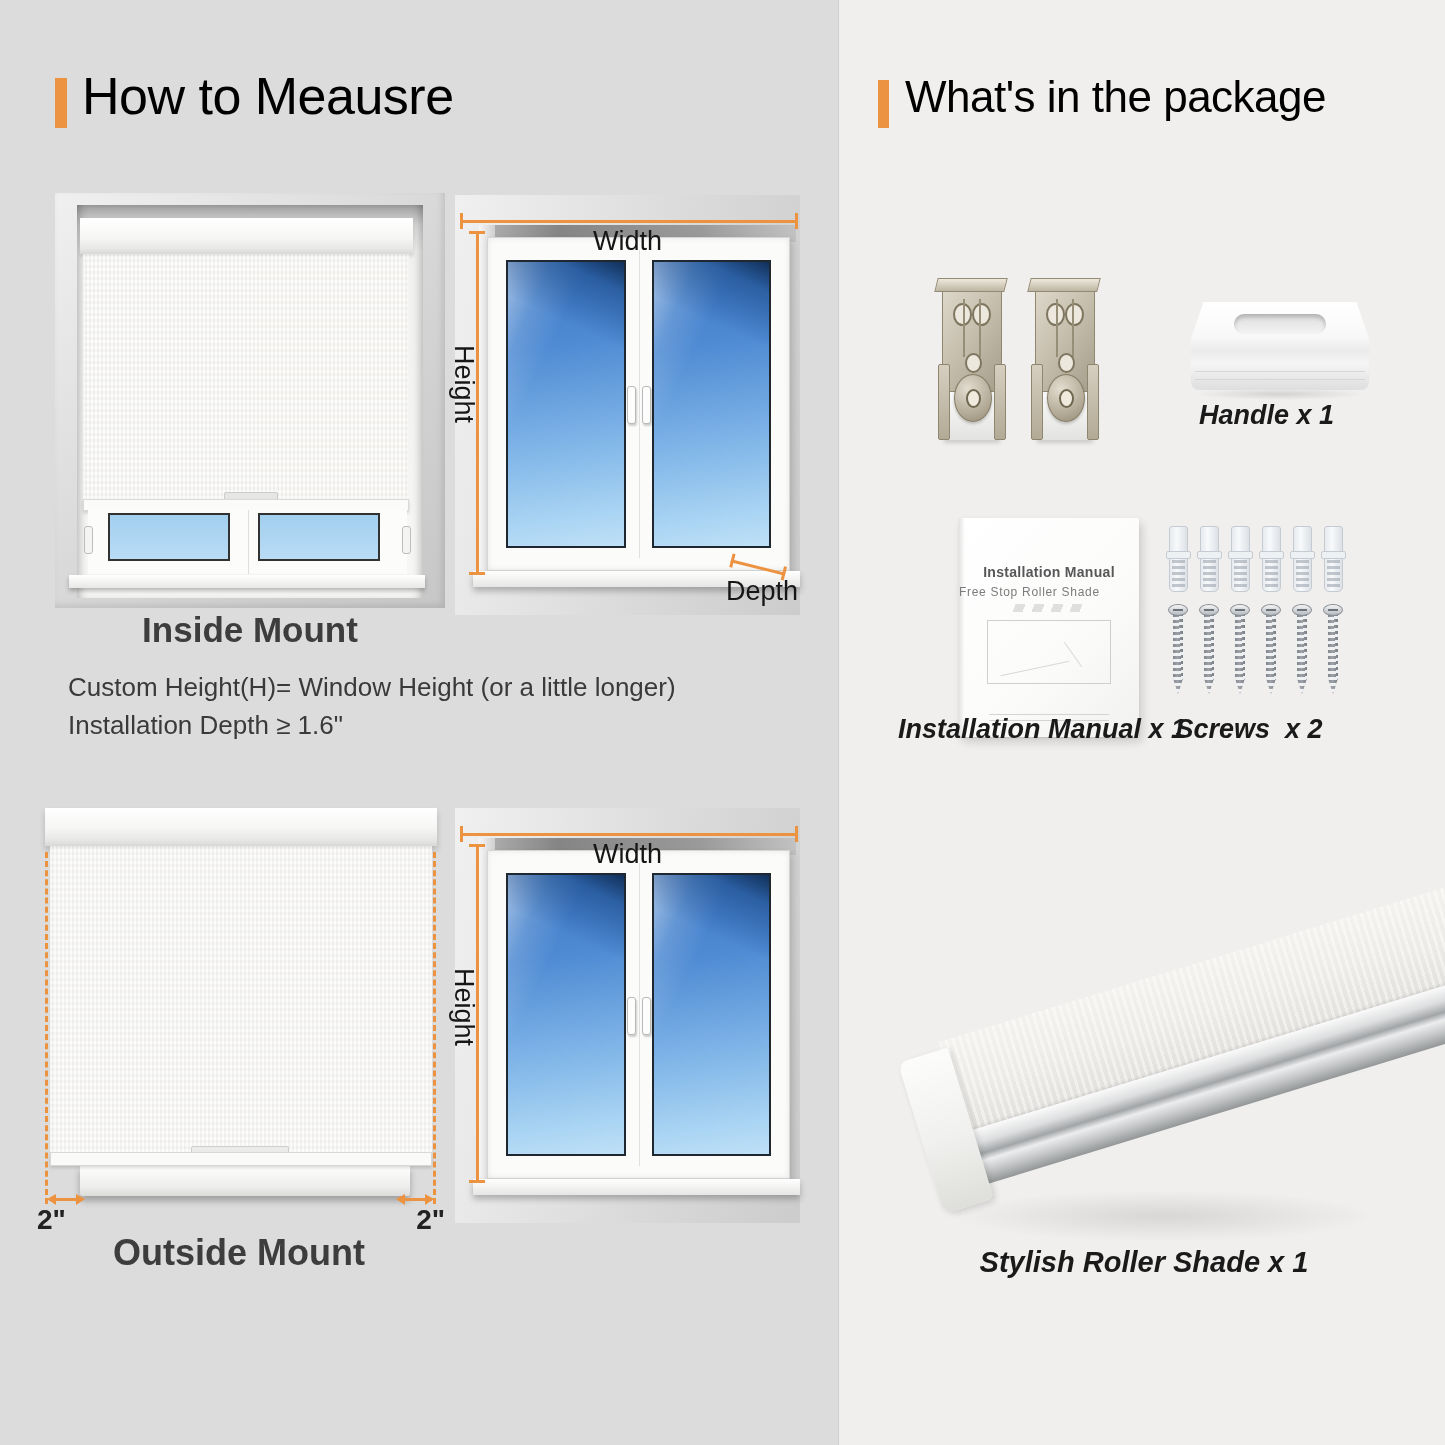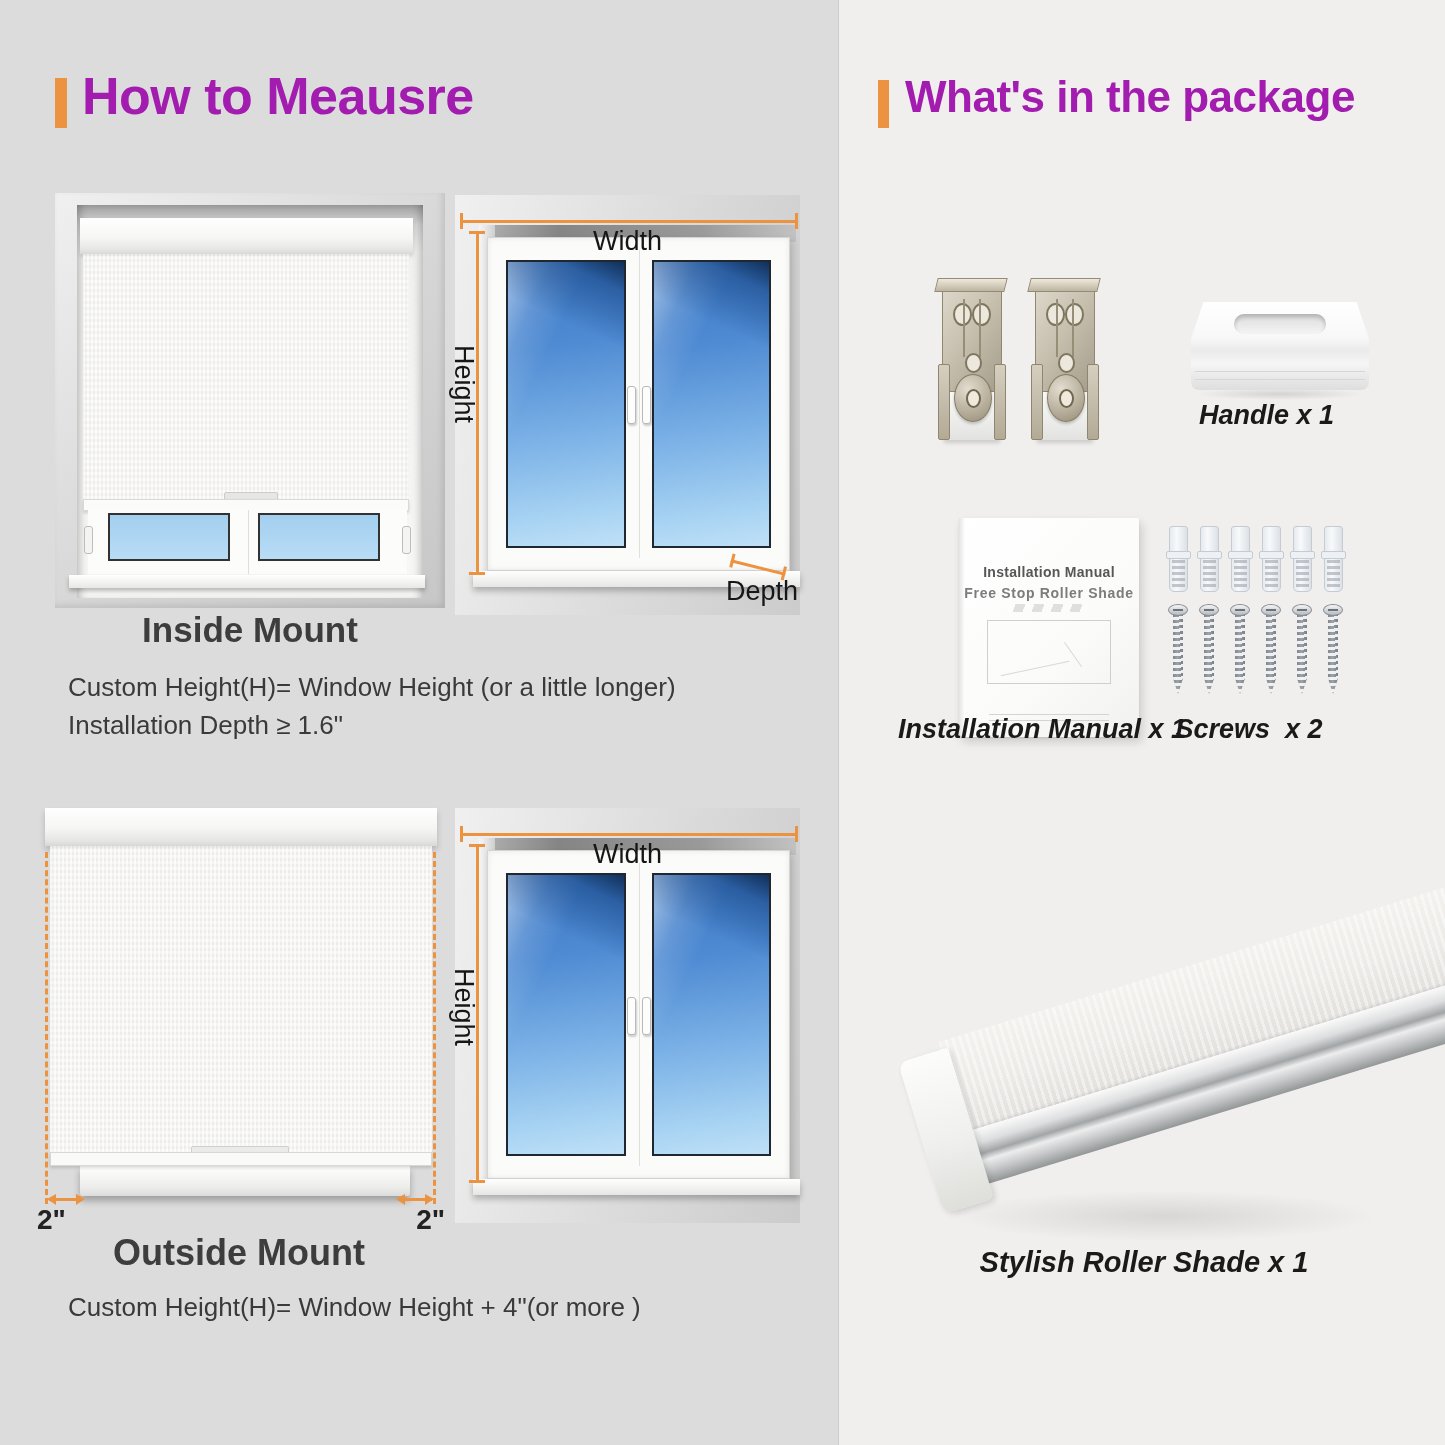--- a/index.html
+++ b/index.html
@@ -12,7 +12,7 @@
 
   
   .accent-bar{position:absolute;background:#EC9341;}
-  .h1{position:absolute;font-weight:700;color:#a21caf;letter-spacing:-0.5px;white-space:nowrap;}
+  .h1{position:absolute;font-weight:400;color:#000000;letter-spacing:-0.5px;white-space:nowrap;}
   .section-heading{position:absolute;text-align:center;font-weight:700;color:#3d3d3d;}
   .body-text{position:absolute;color:#3a3a3a;font-size:26px;}
   .body-text div{white-space:nowrap;}

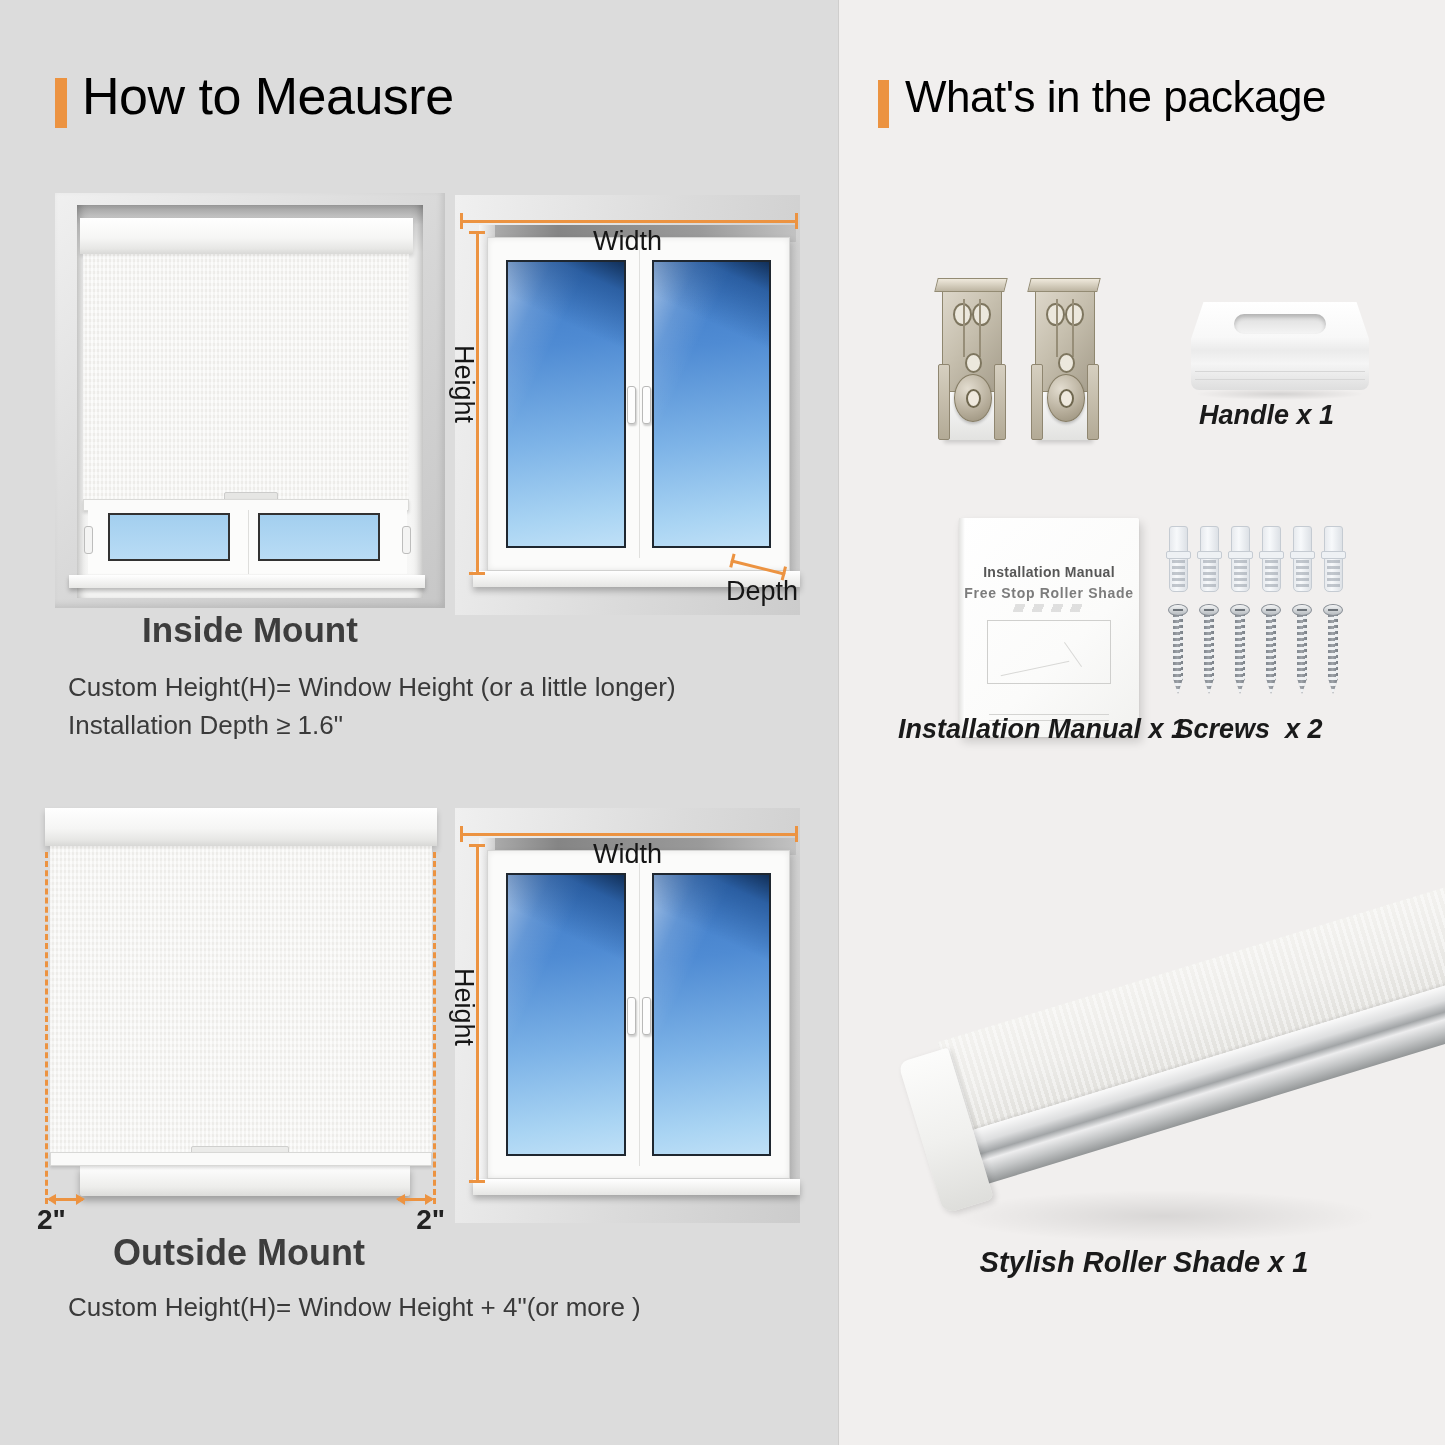--- a/index.html
+++ b/index.html
@@ -158,8 +158,8 @@
      background:linear-gradient(90deg,#e3e3e1,#ffffff);}
   .mn-title{position:absolute;top:46px;left:0;right:0;text-align:center;
      font-size:14px;font-weight:700;color:#575757;letter-spacing:.3px;}
-  .mn-sub{position:absolute;top:67px;left:0;right:0;text-align:center;
-     font-size:14px;font-weight:700;color:#7c7c7c;letter-spacing:.7px;}
+  .mn-sub{position:absolute;top:67px;left:0;right:0;
+     font-size:12px;font-weight:400;color:#7c7c7c;letter-spacing:.7px;}
   .mn-icons{position:absolute;top:86px;left:55px;width:72px;height:8px;
      background:repeating-linear-gradient(90deg,#cccccc 0 10px,rgba(0,0,0,0) 10px 19px);
      opacity:.6;transform:skewX(-20deg);}

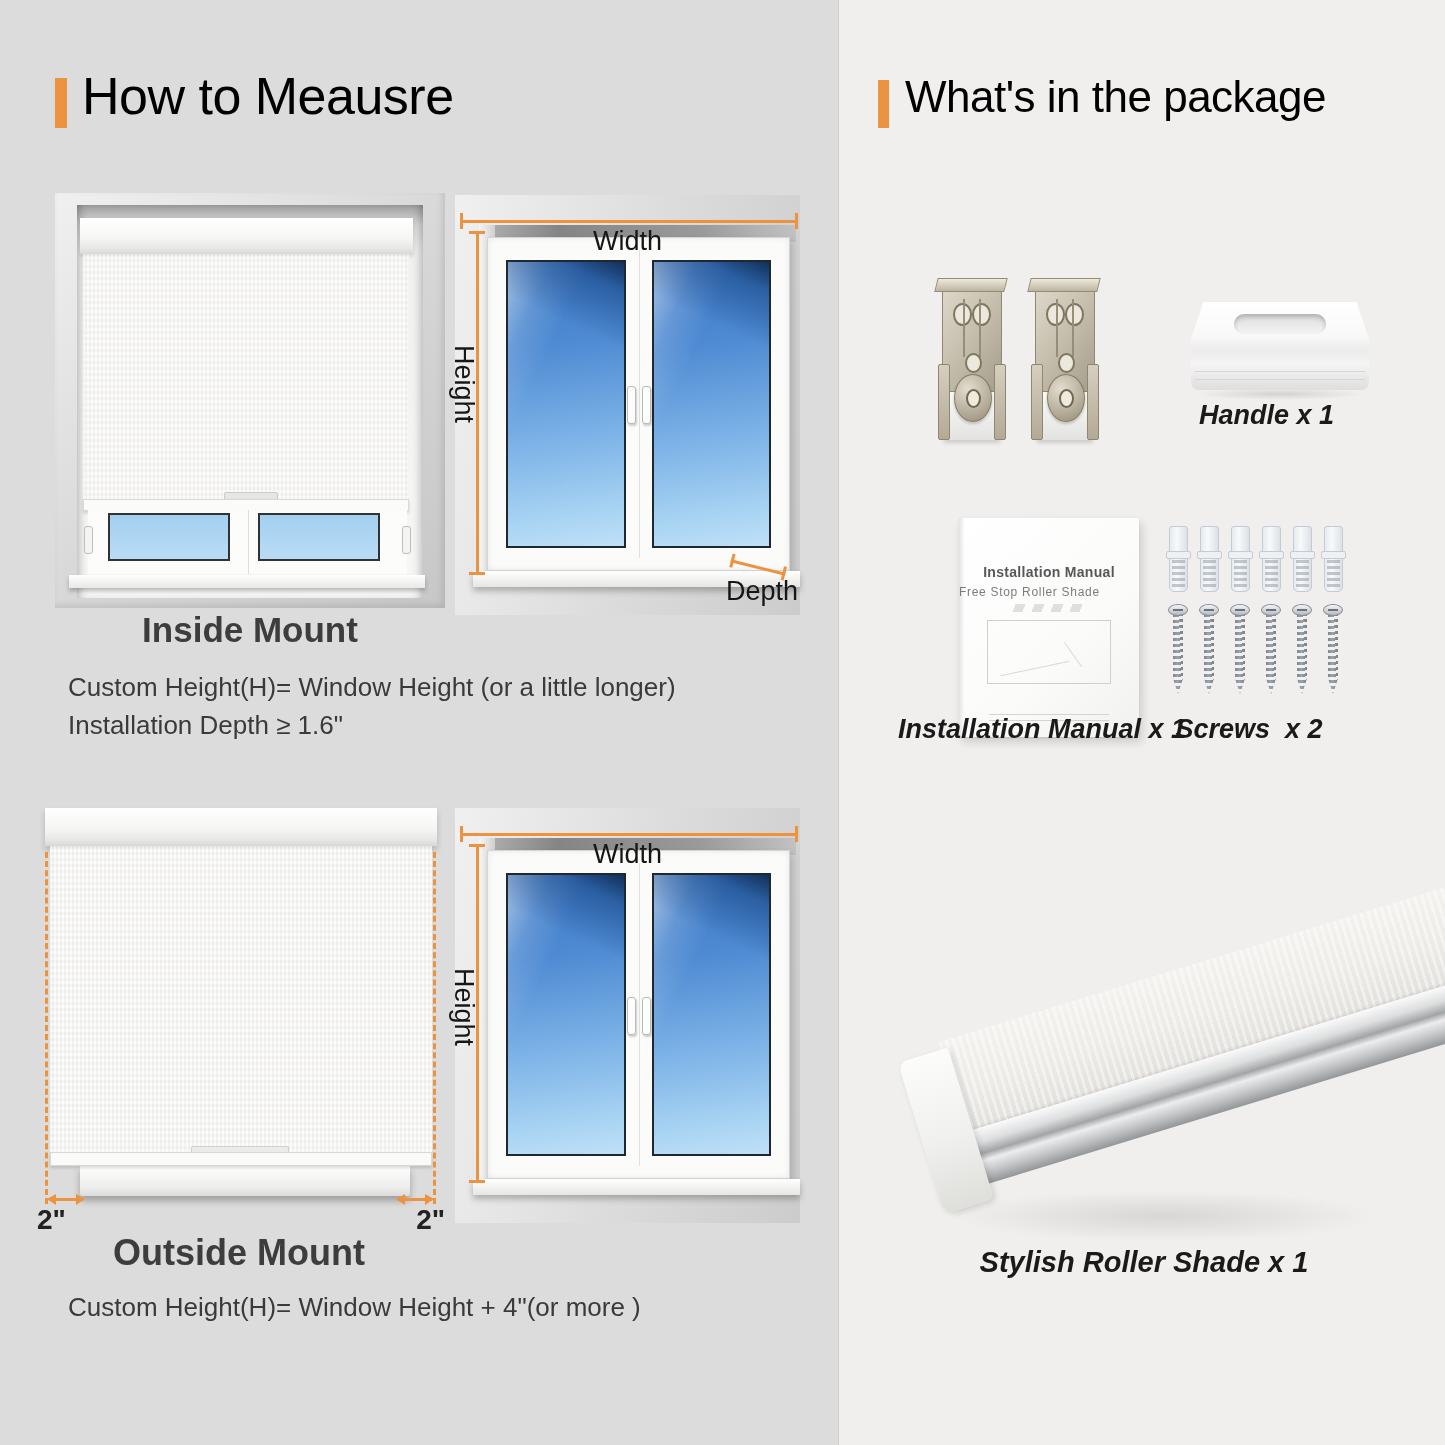--- a/index.html
+++ b/index.html
@@ -289,7 +289,6 @@
     <div class="section-heading" style="left:33px;top:1232px;width:412px;font-size:36px;">Outside Mount</div>
 
     <div class="body-text" style="left:68px;top:1286px;line-height:42px;">
-      <div>Custom Height(H)= Window Height + 4"(or more )</div>
     </div>
   </div>
 

